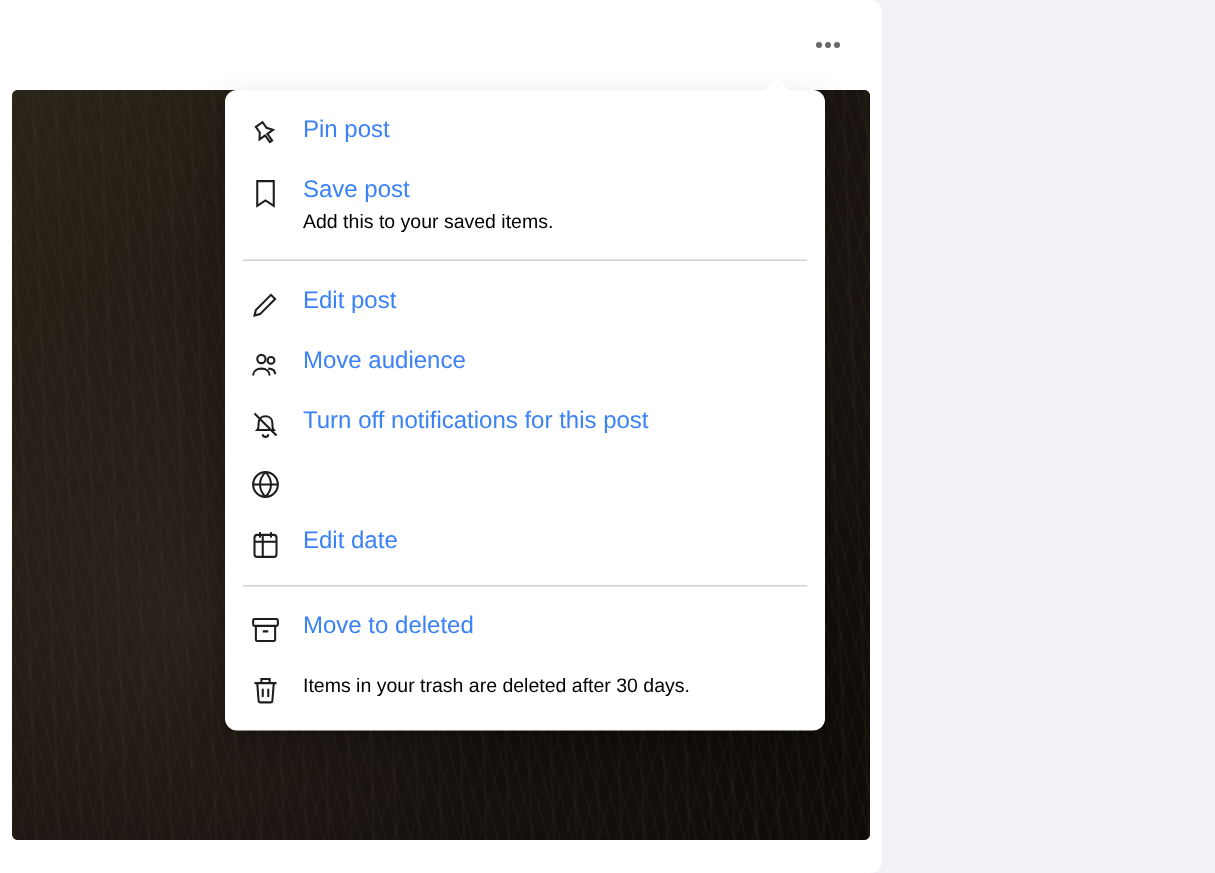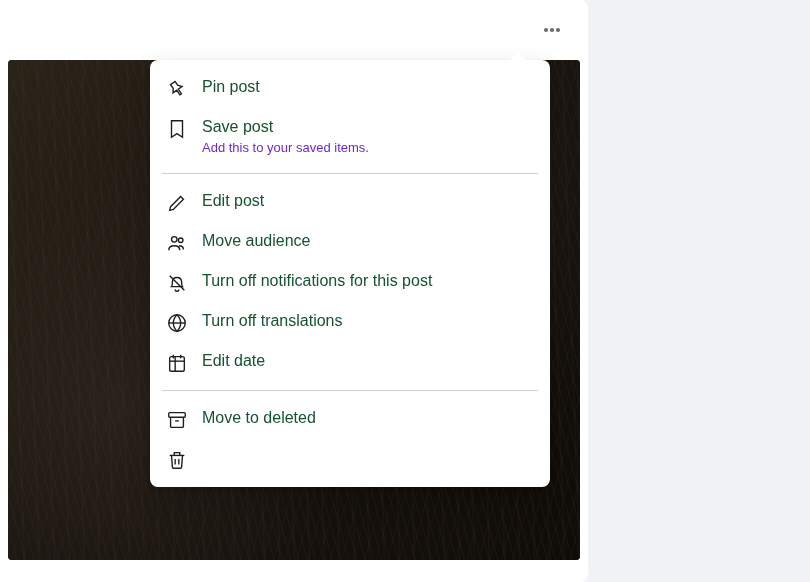--- a/index.html
+++ b/index.html
@@ -122,7 +122,7 @@
     }
     .menu-label {
       font-size: 16px;
-      color: #14532d;
+      color: #3b82f6;
       line-height: 1.4;
     }
     .menu-sub {

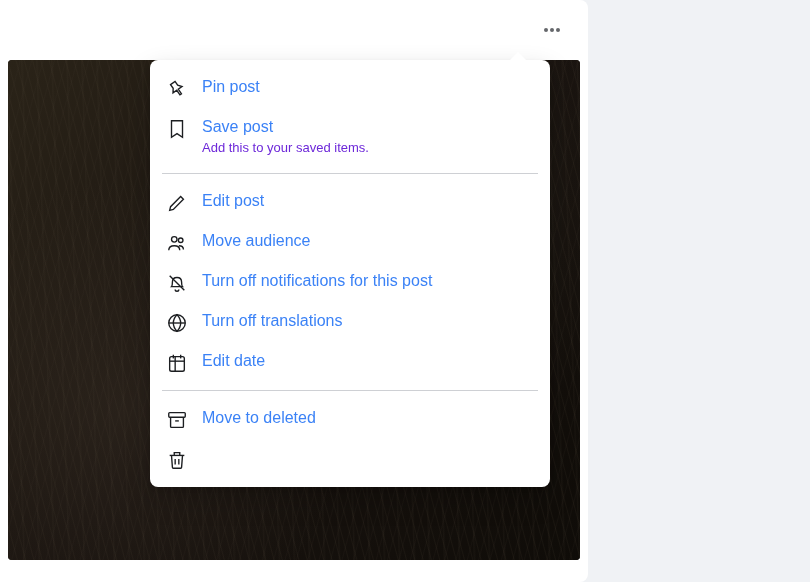--- a/index.html
+++ b/index.html
@@ -127,7 +127,7 @@
     }
     .menu-sub {
       font-size: 13px;
-      color: #6d28d9;
+      color: #000000;
       line-height: 1.3;
       margin-top: 2px;
     }

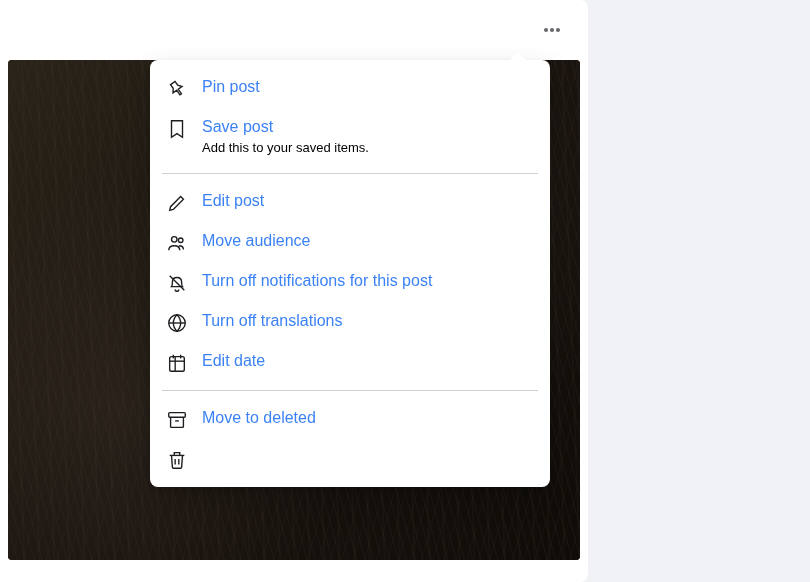--- a/index.html
+++ b/index.html
@@ -232,9 +232,6 @@
           <path d="M12 3c2.5 2.5 4 5.5 4 9s-1.5 6.5-4 9c-2.5-2.5-4-5.5-4-9s1.5-6.5 4-9z"></path>
         </svg>
     </span>
-    <div class="menu-text">
-      <span class="menu-label">Turn off translations</span>
-    </div>
   </div>
 
   <div class="menu-item">

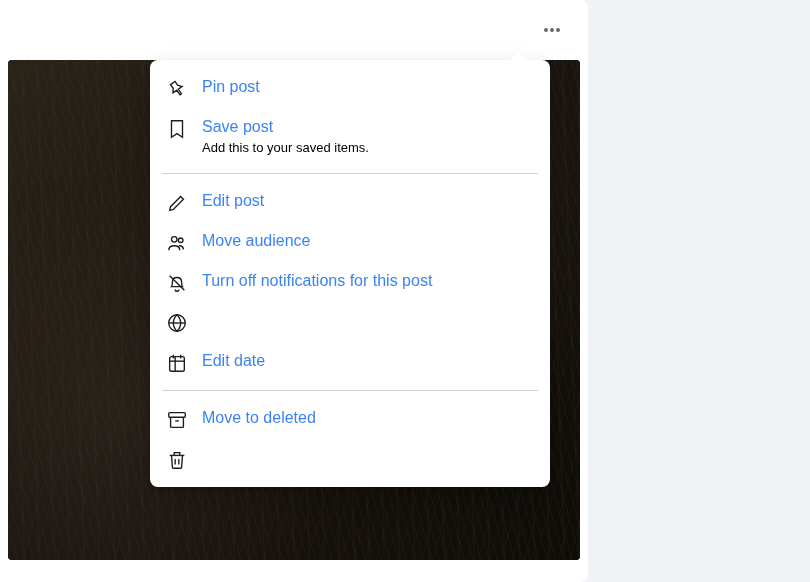--- a/index.html
+++ b/index.html
@@ -275,6 +275,7 @@
         </svg>
     </span>
     <div class="menu-text">
+      <span class="menu-sub">Items in your trash are deleted after 30 days.</span>
     </div>
   </div>
 

